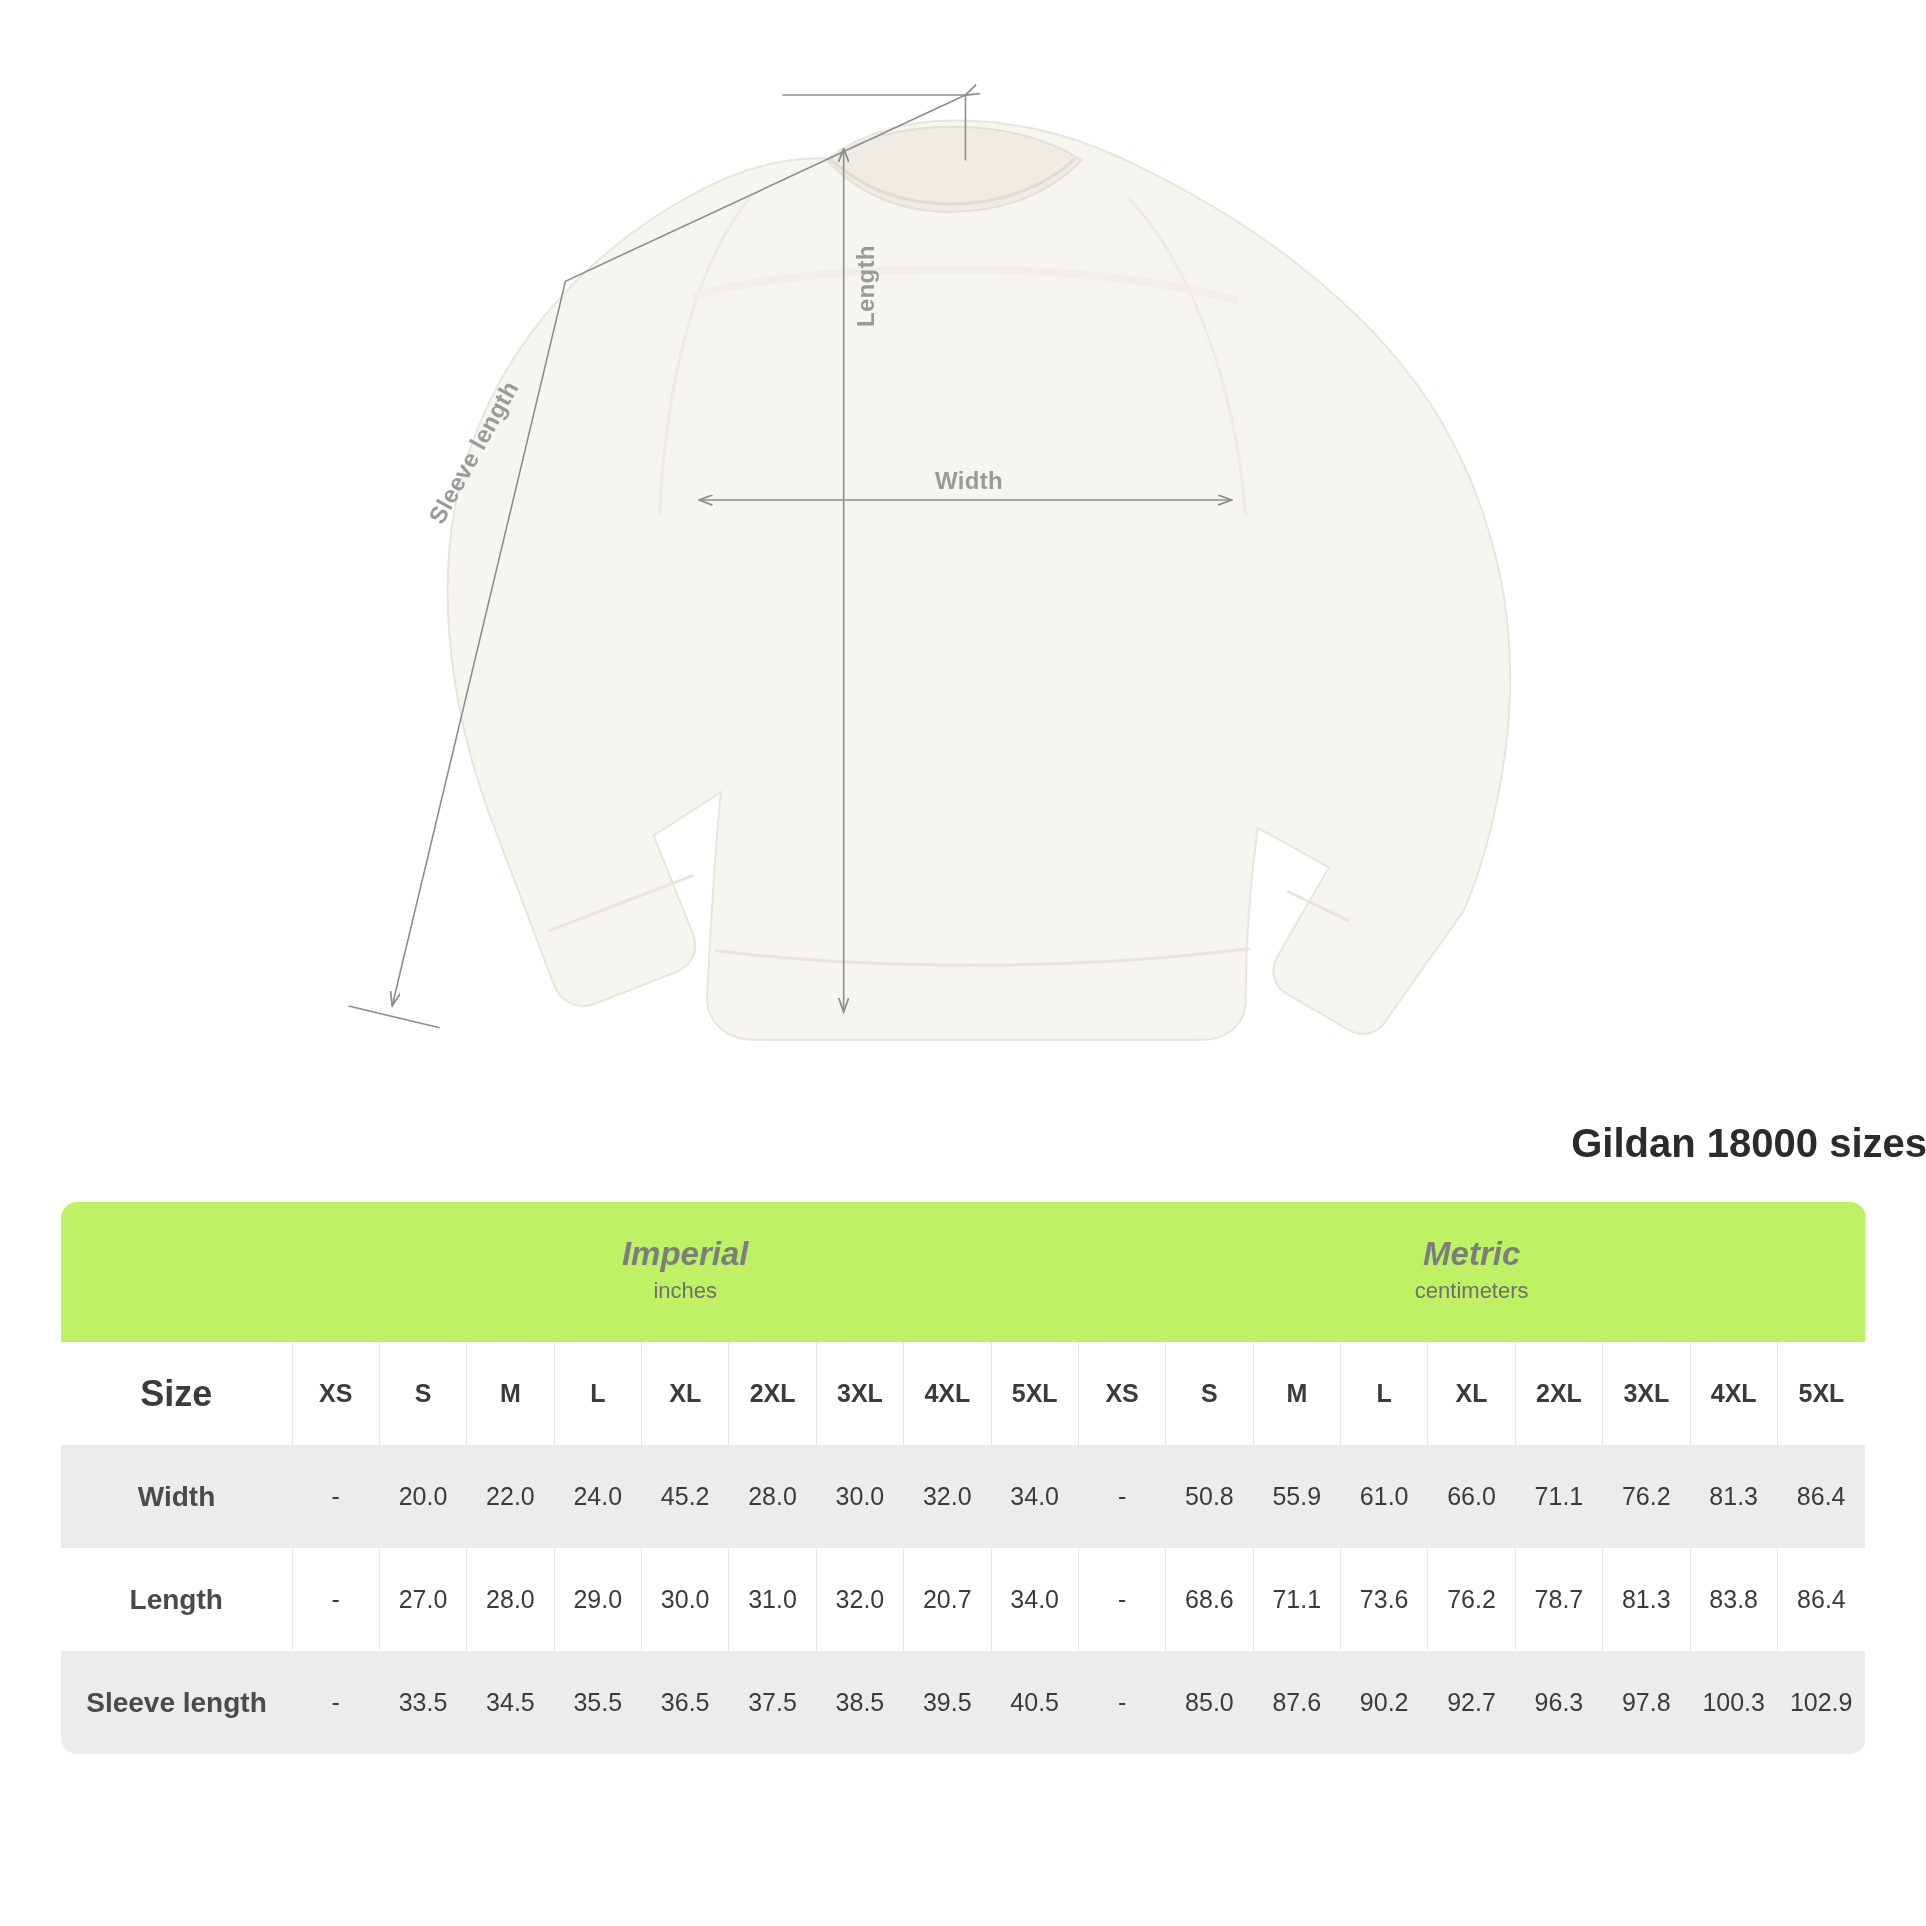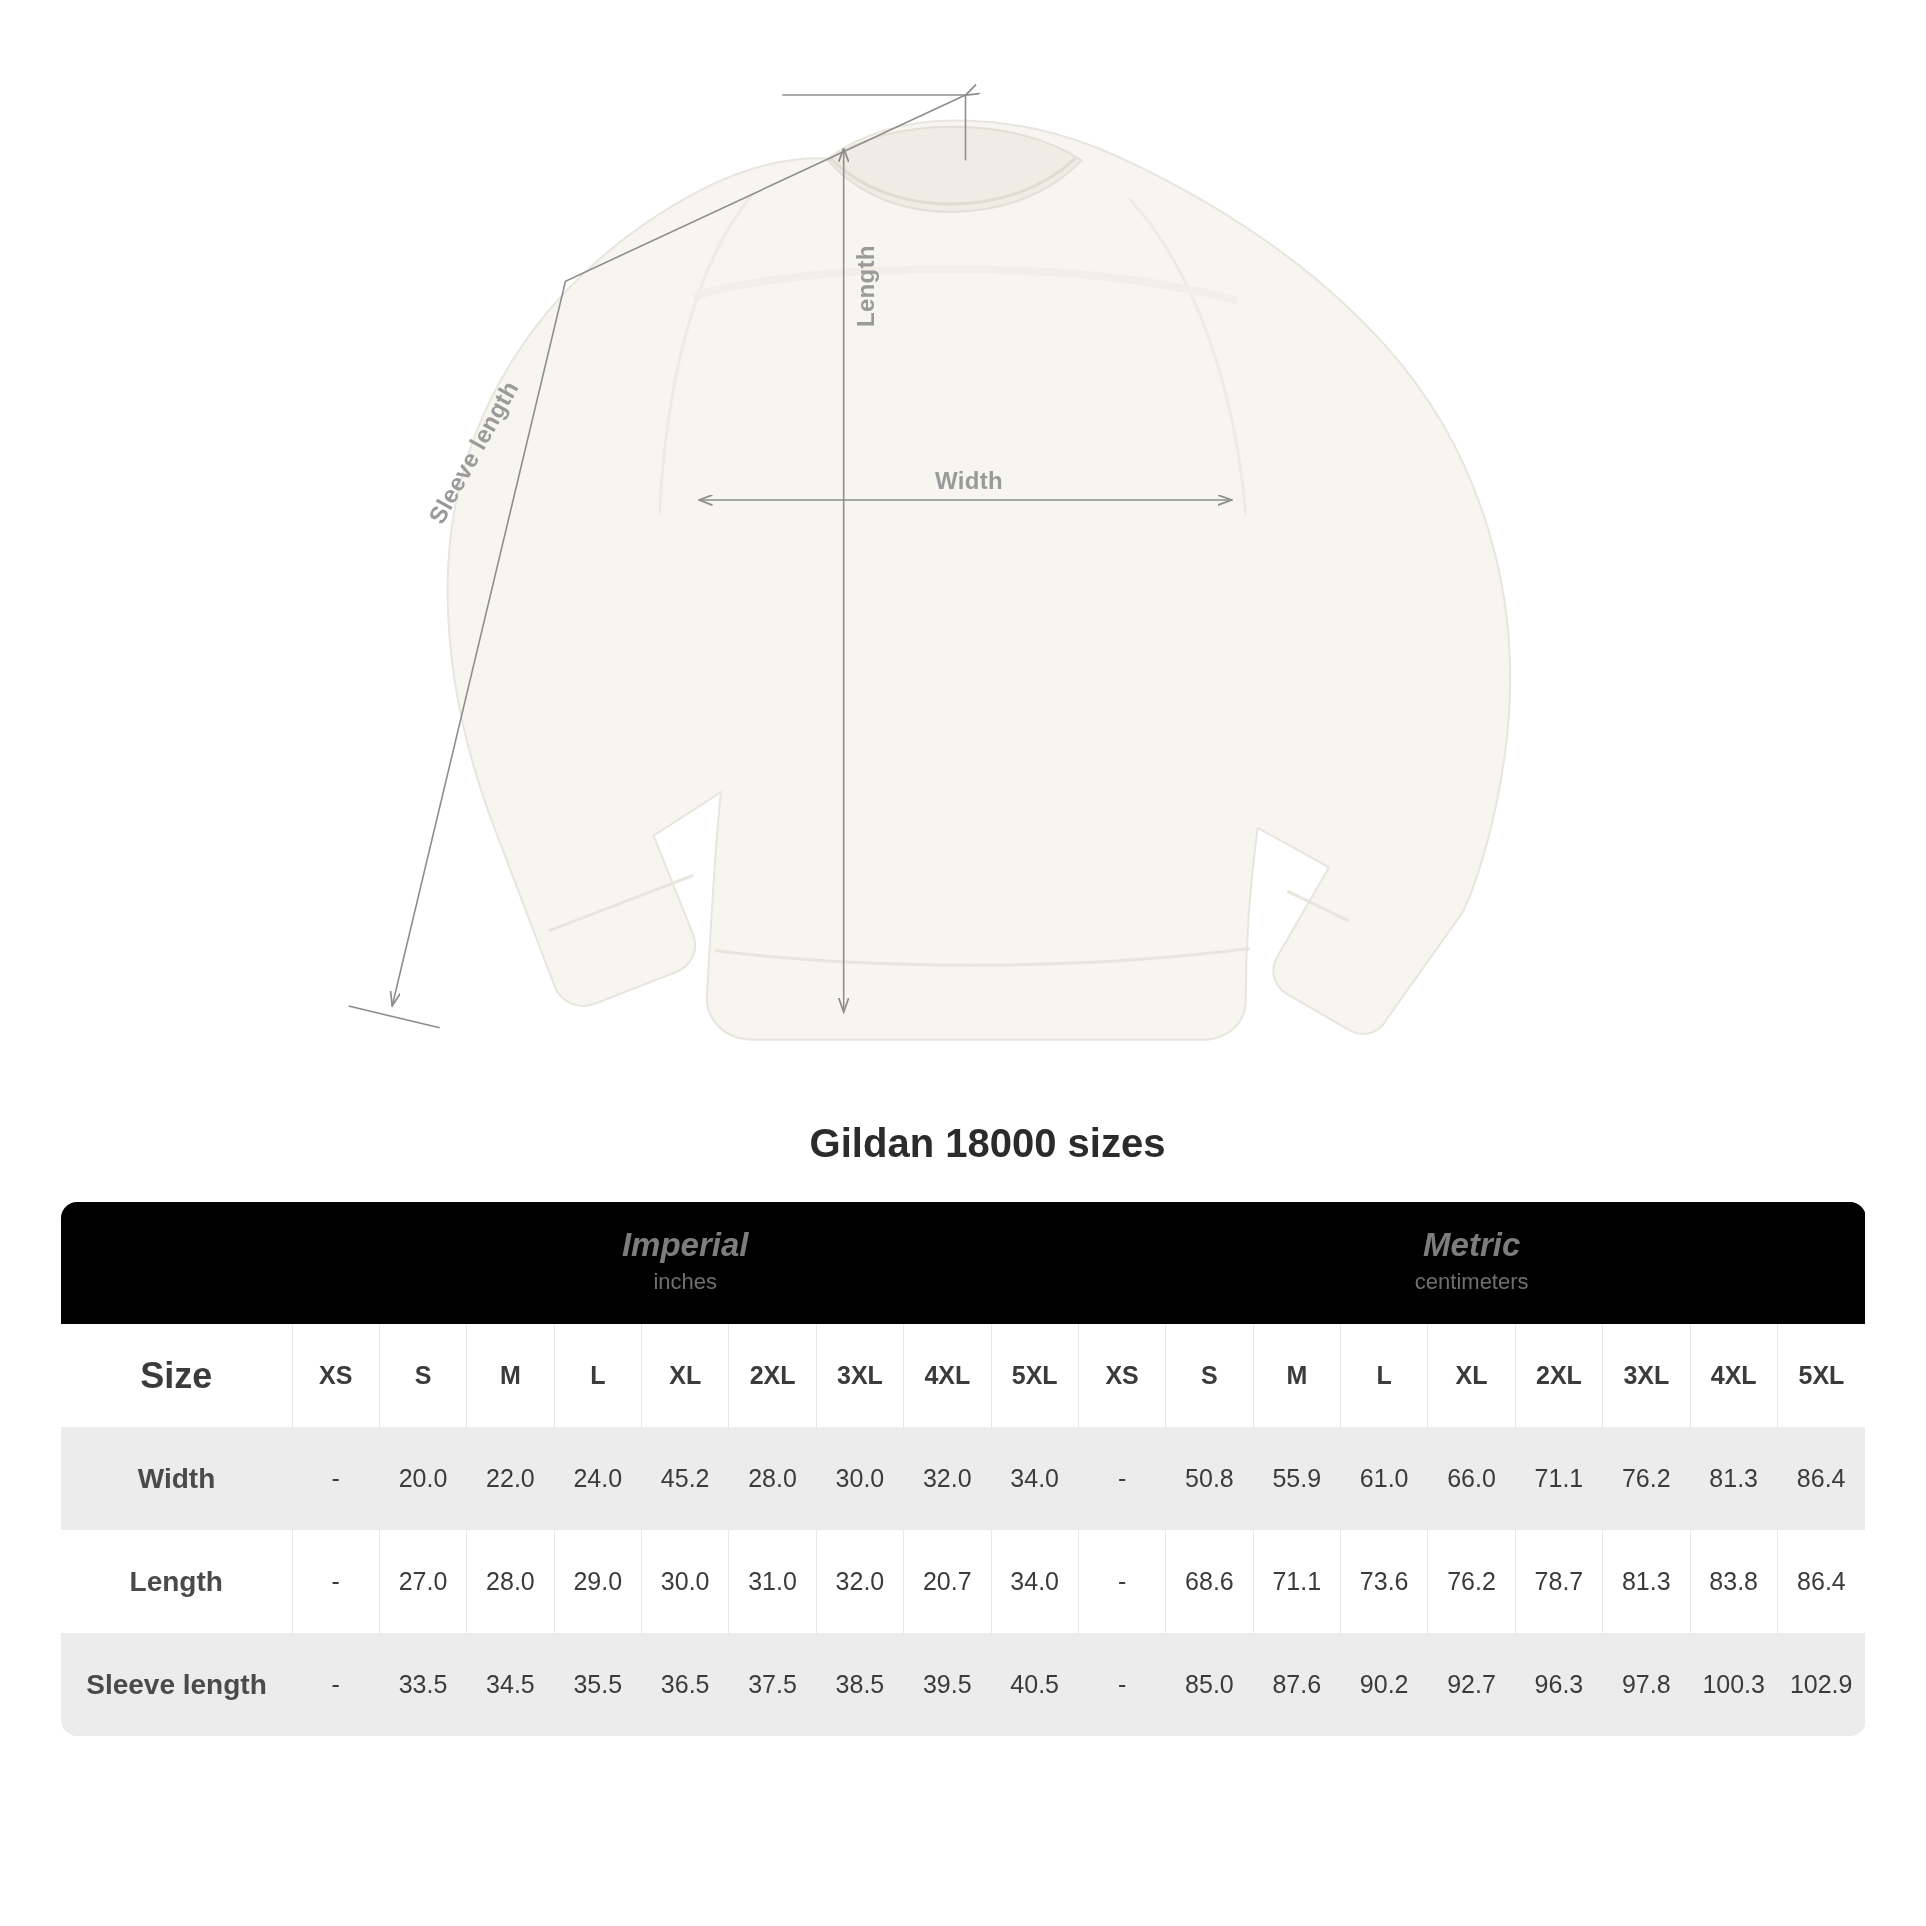--- a/index.html
+++ b/index.html
@@ -50,7 +50,7 @@
 
   
   .title-block {
-    text-align: center;
+    text-align: right;
     margin-top: 12px;
     padding-left: 48px;
   }

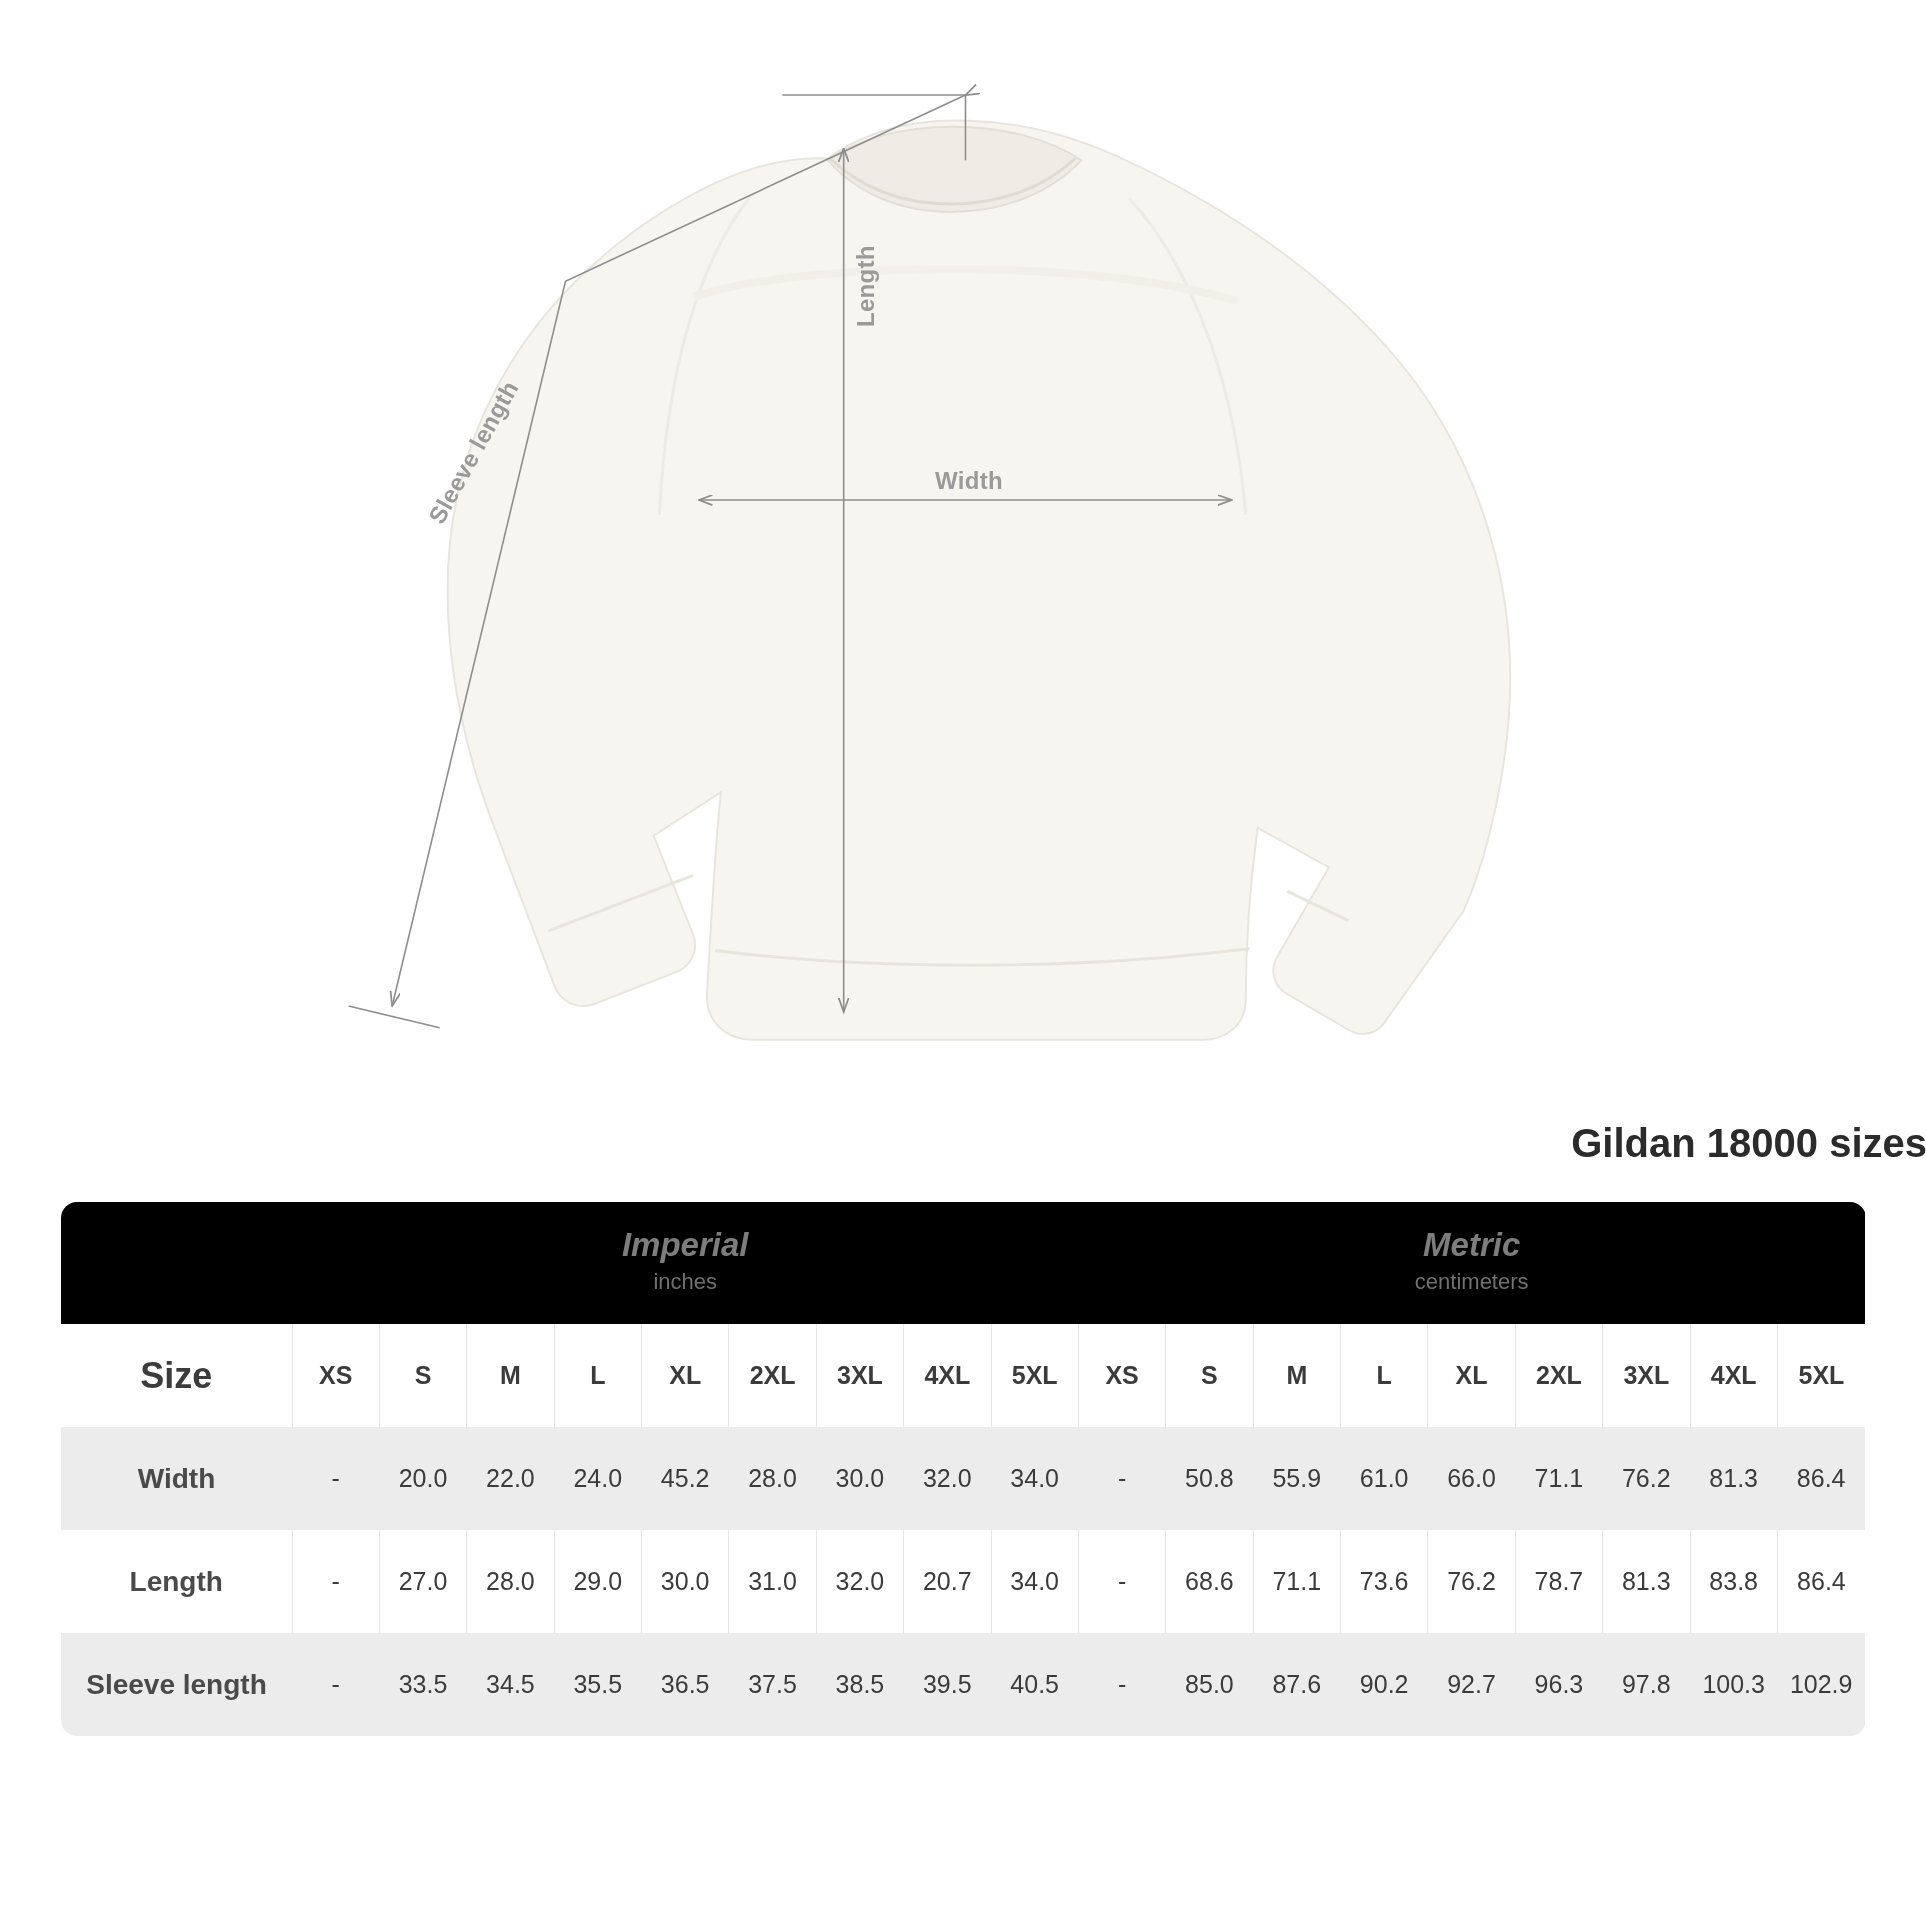--- a/index.html
+++ b/index.html
@@ -87,8 +87,8 @@
     border: none;
   }
   .unit-row td {
-    background: #000000;
-    height: 122px;
+    background: #bef264;
+    height: 140px;
   }
   .unit-title {
     font-size: 33px;

